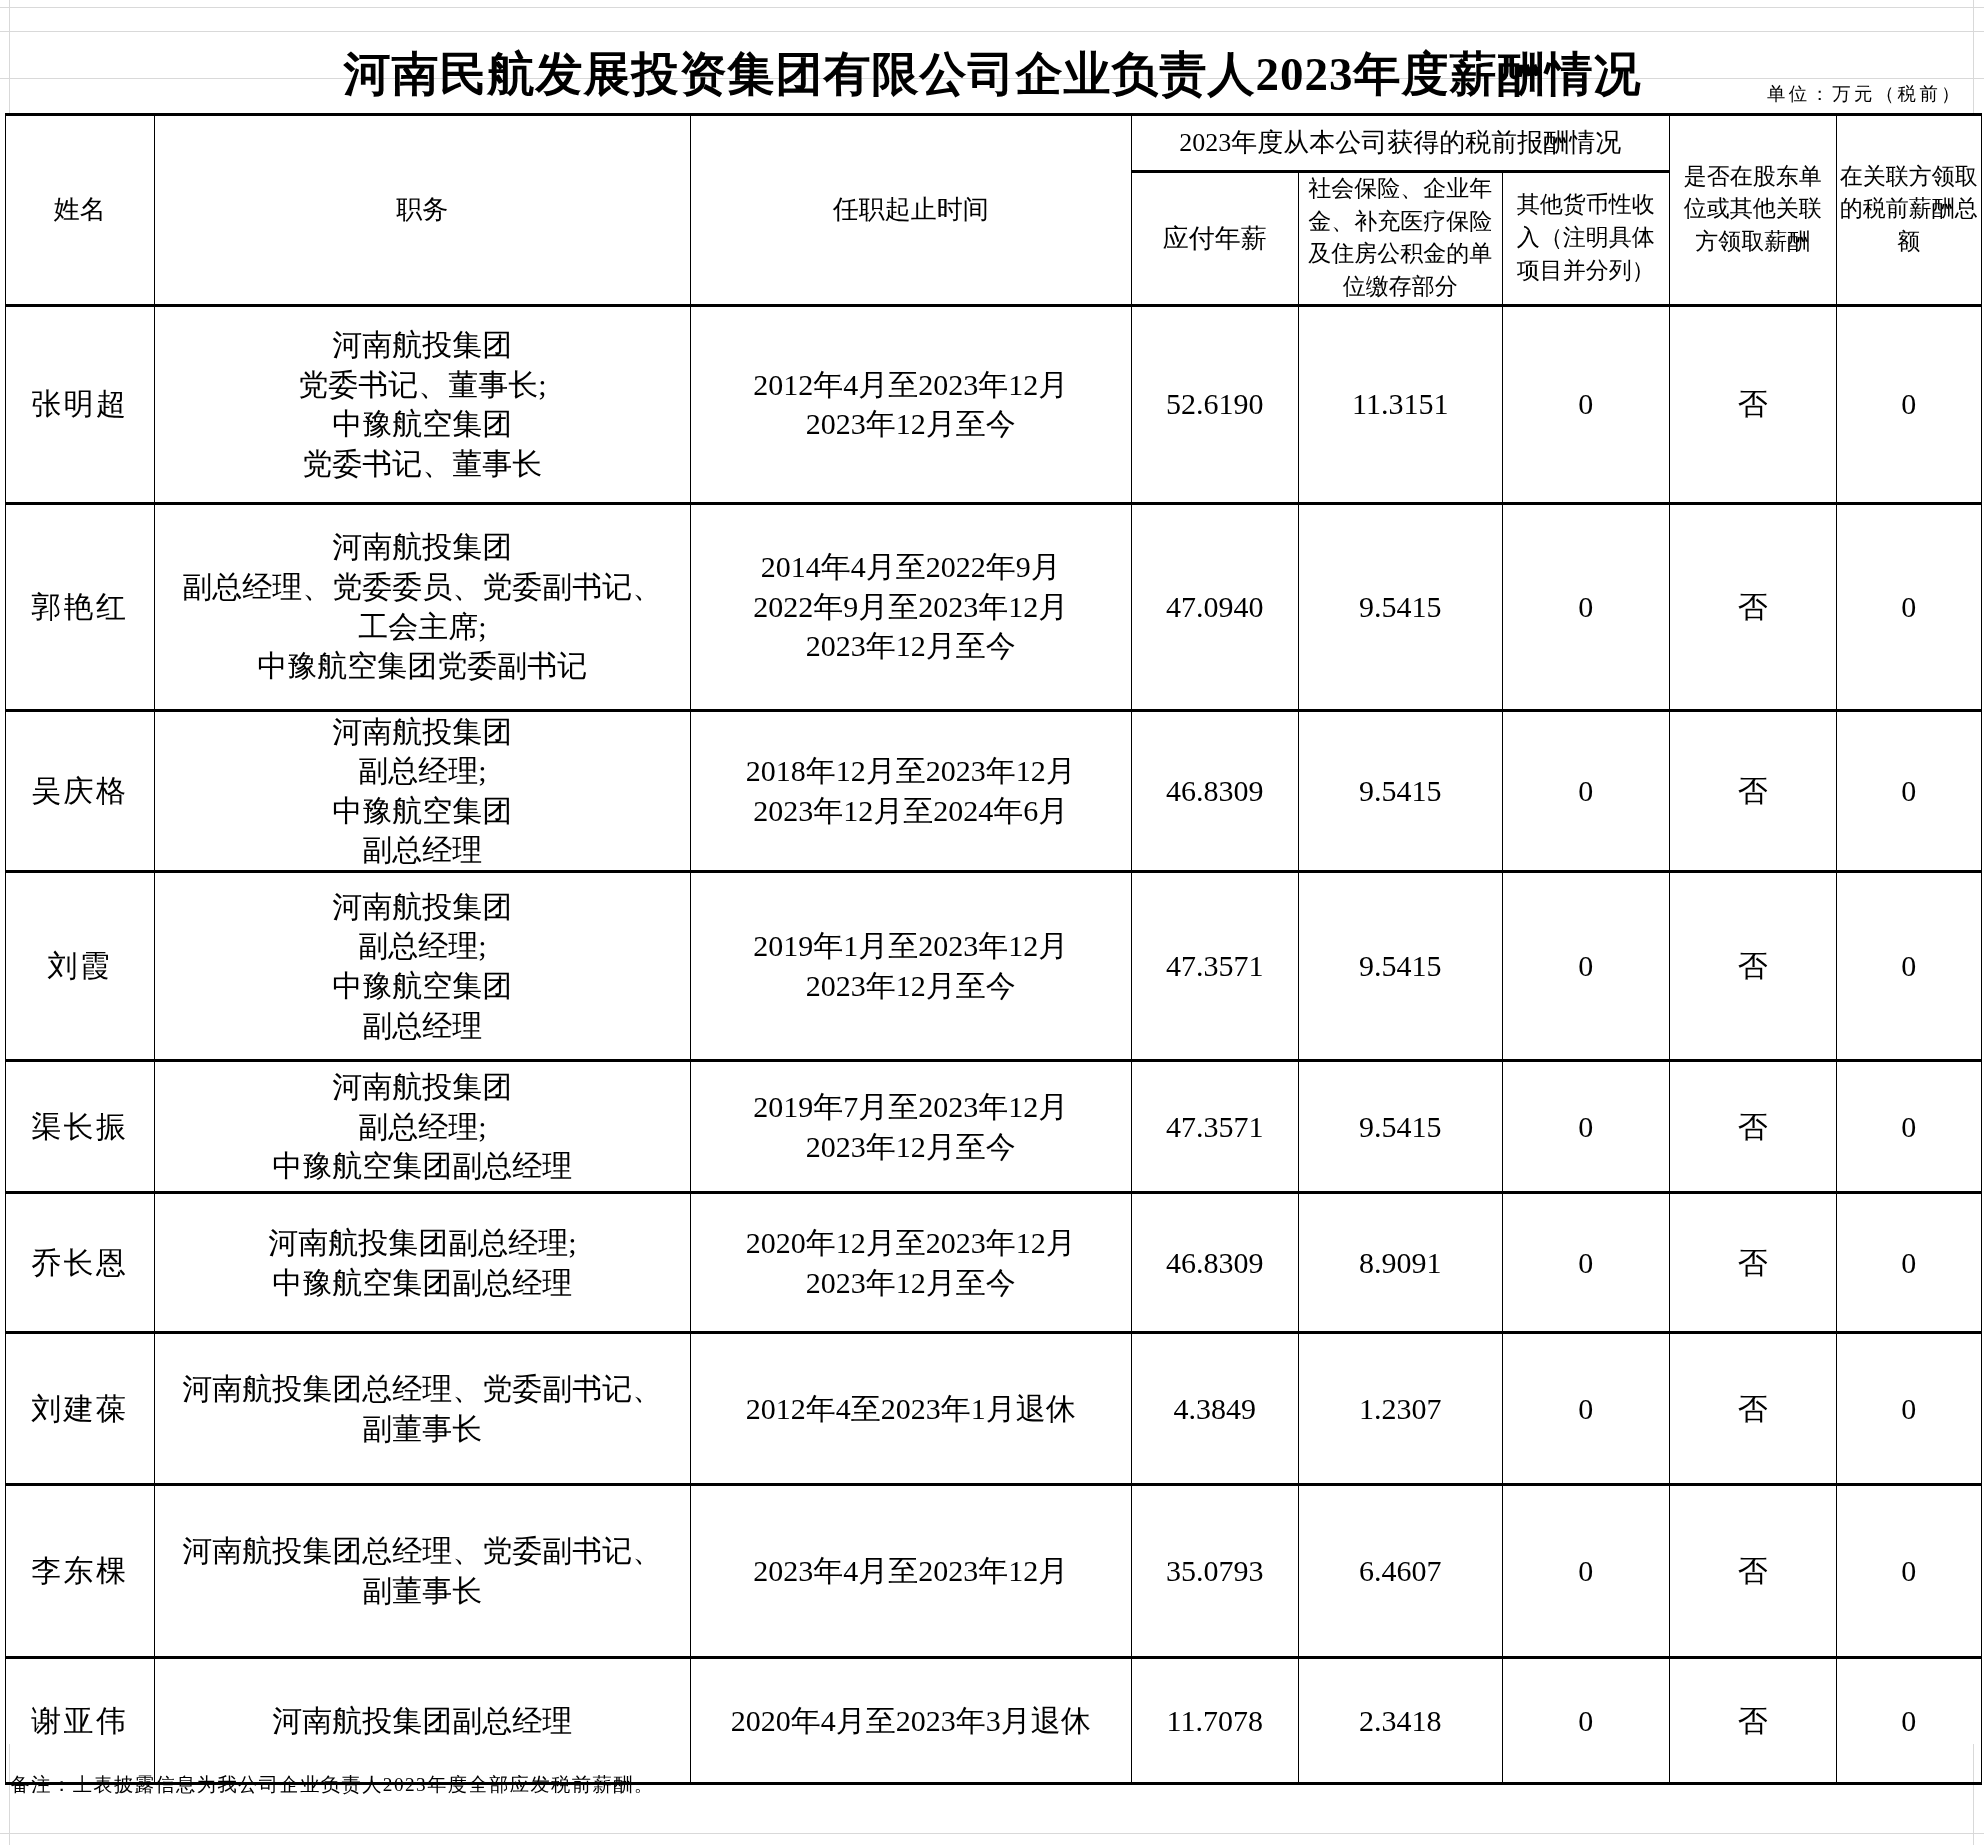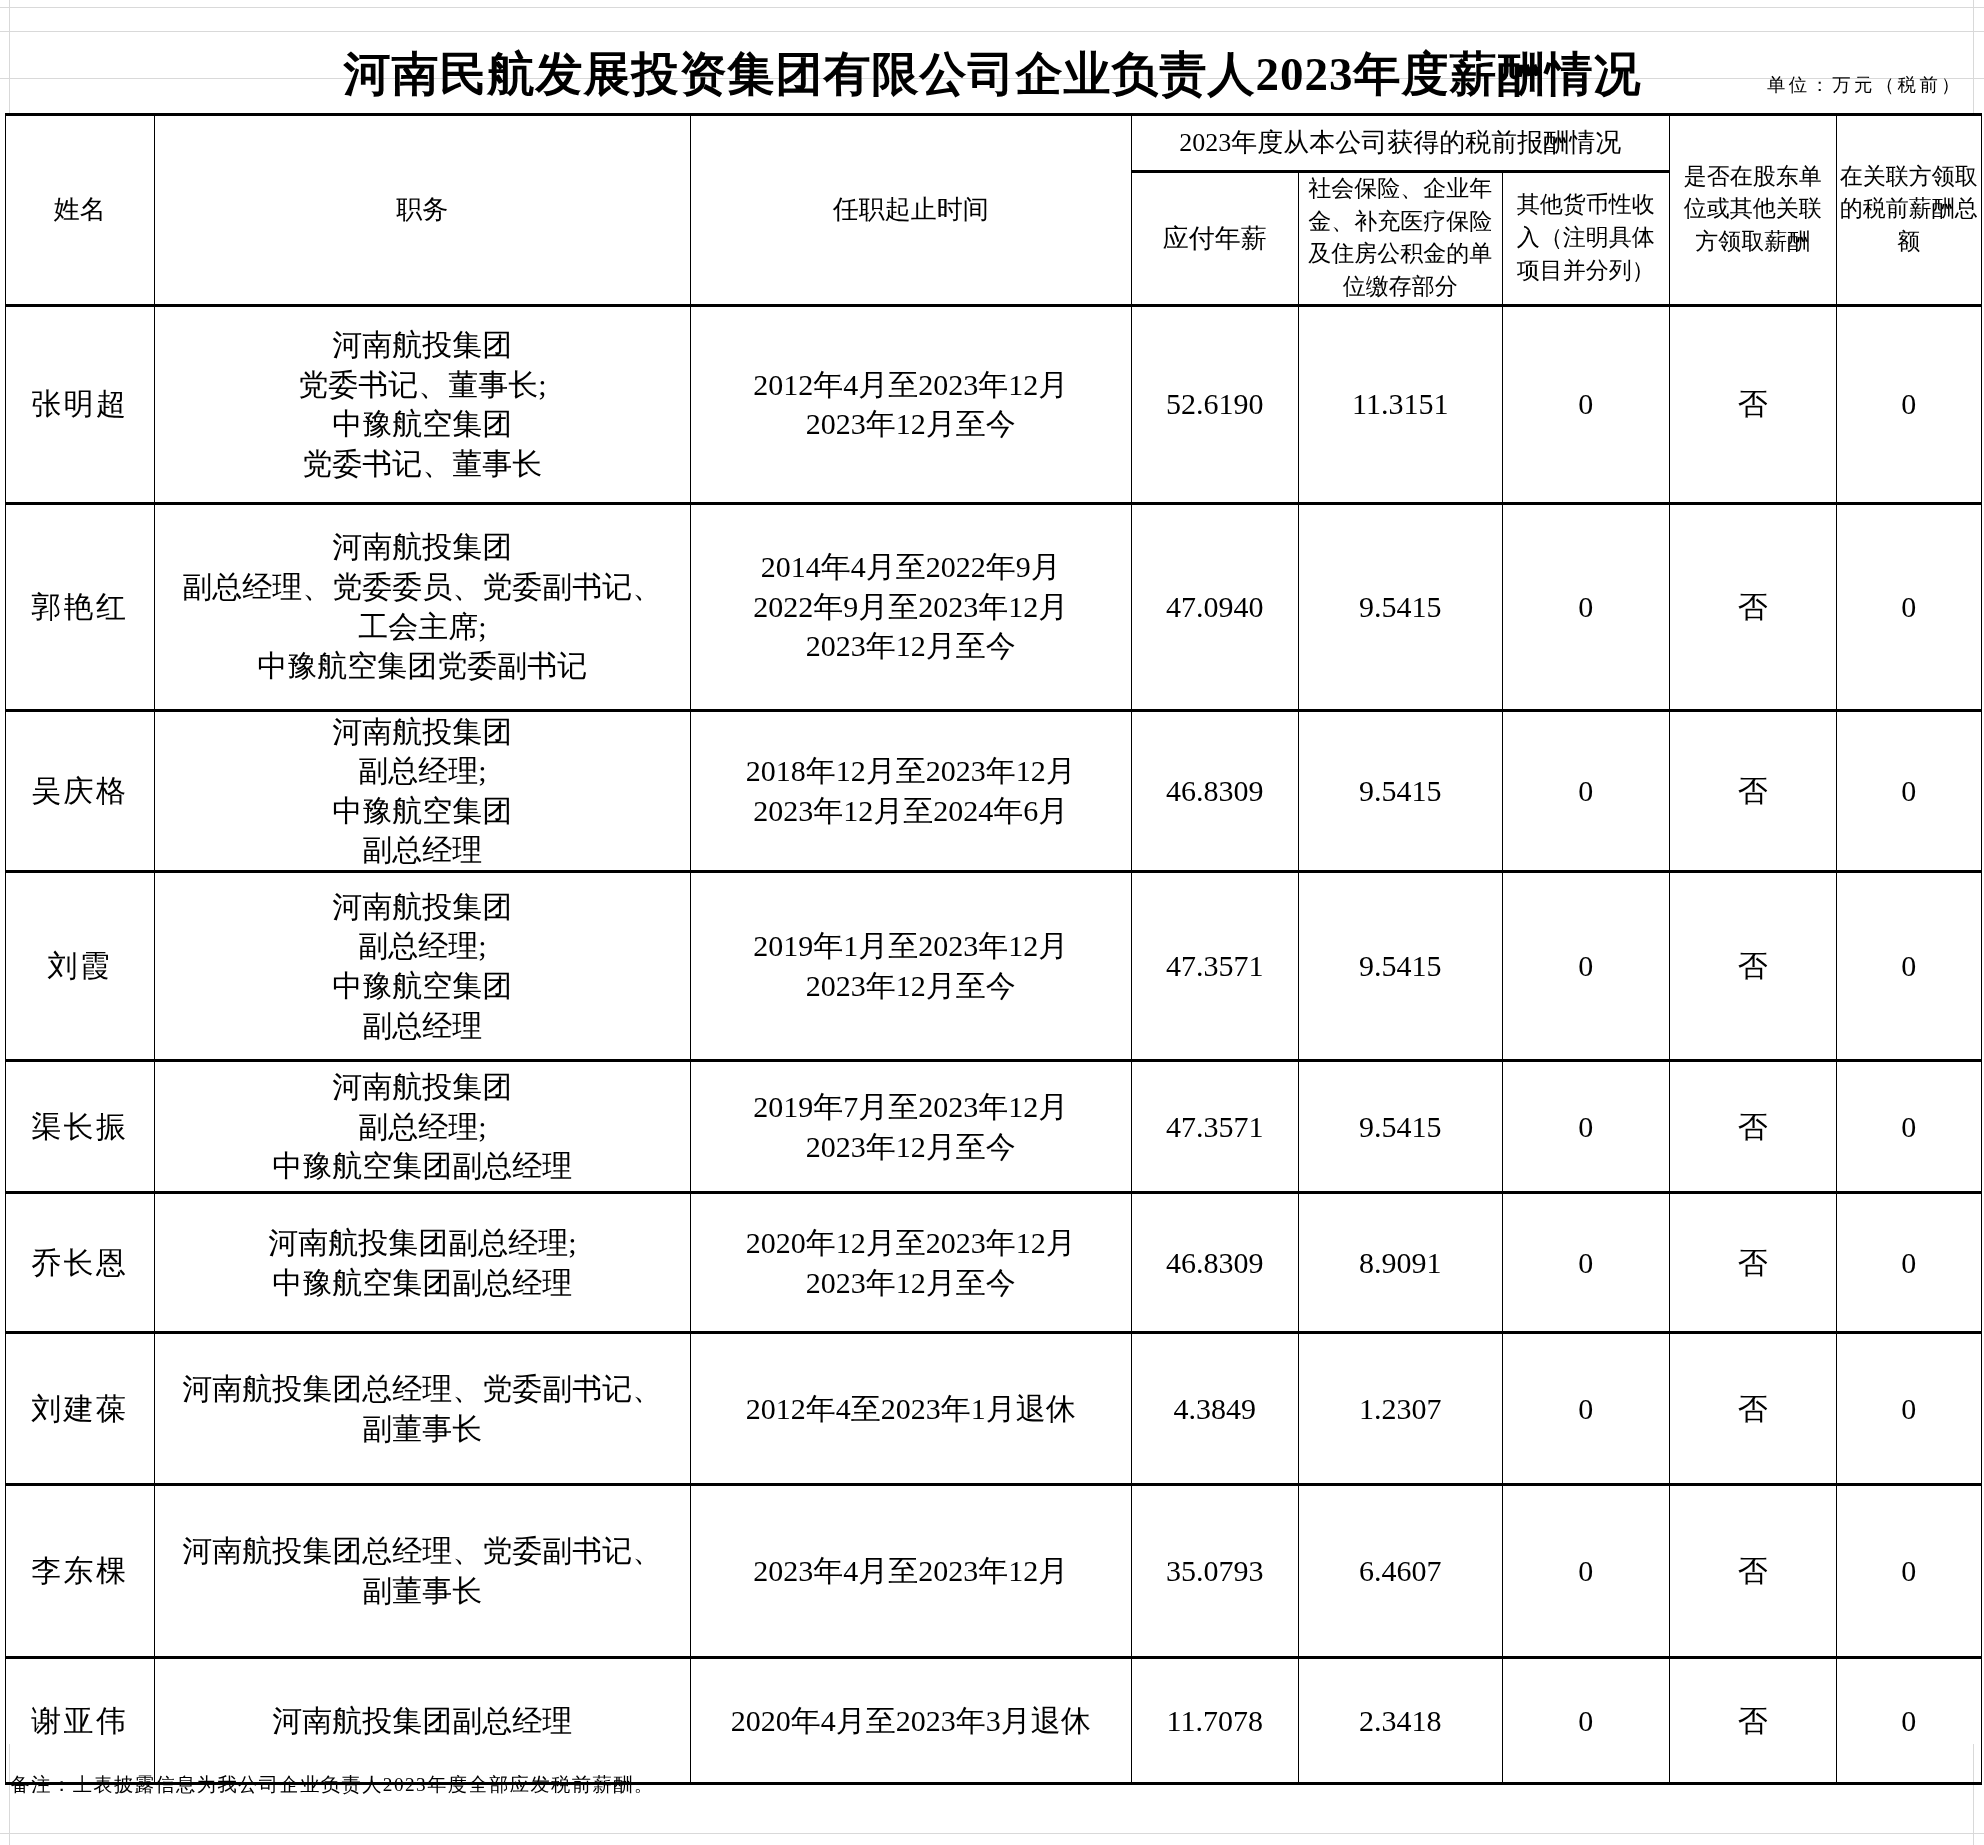--- a/index.html
+++ b/index.html
@@ -22,7 +22,7 @@
     margin-top:20px;
   }
   #unit-note{
-    position:absolute;top:72px;right:22px;
+    position:absolute;top:81px;right:22px;
     font-size:18.4px;letter-spacing:3.4px;
   }
   table#salary-table{

